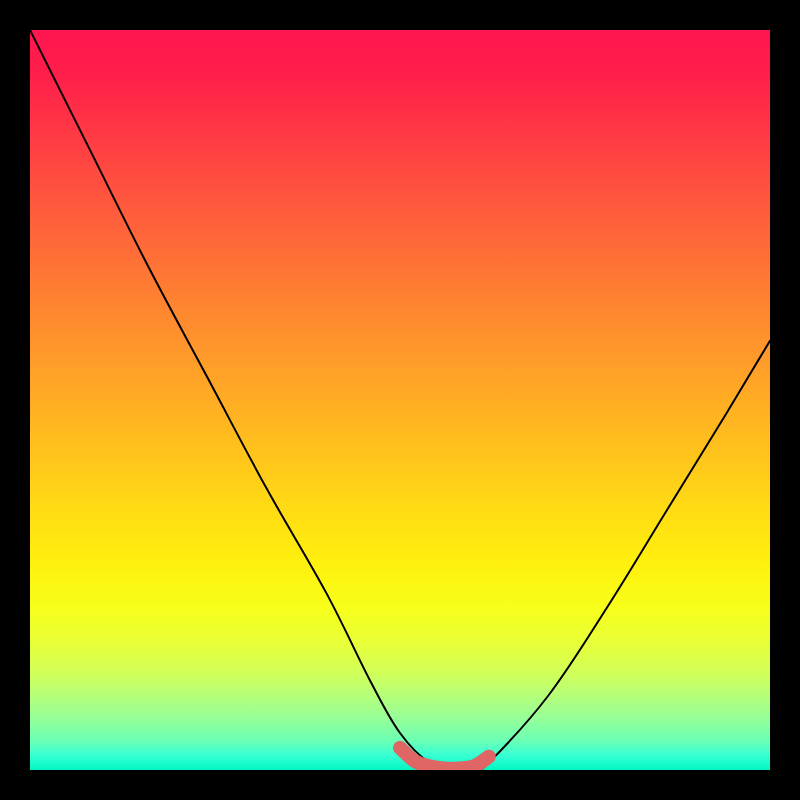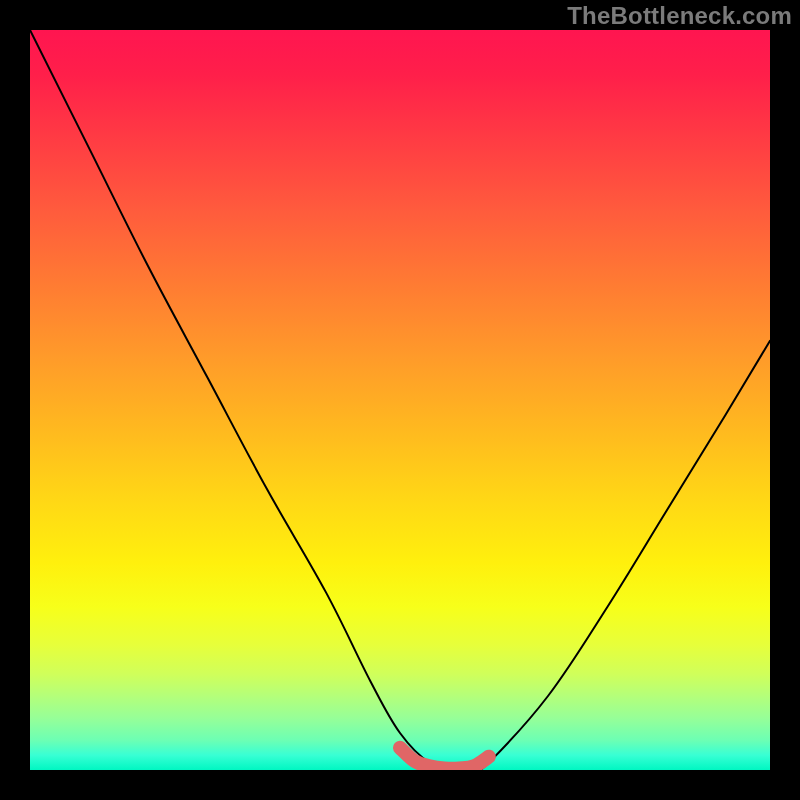--- a/index.html
+++ b/index.html
@@ -64,7 +64,6 @@
 <body>
 
 <div class="container">
-  <div class="watermark">TheBottleneck.com</div>
   <div class="plot-area">
     <div class="gradient"></div>
     <svg class="curves" viewBox="0 0 740 740" preserveAspectRatio="none">

